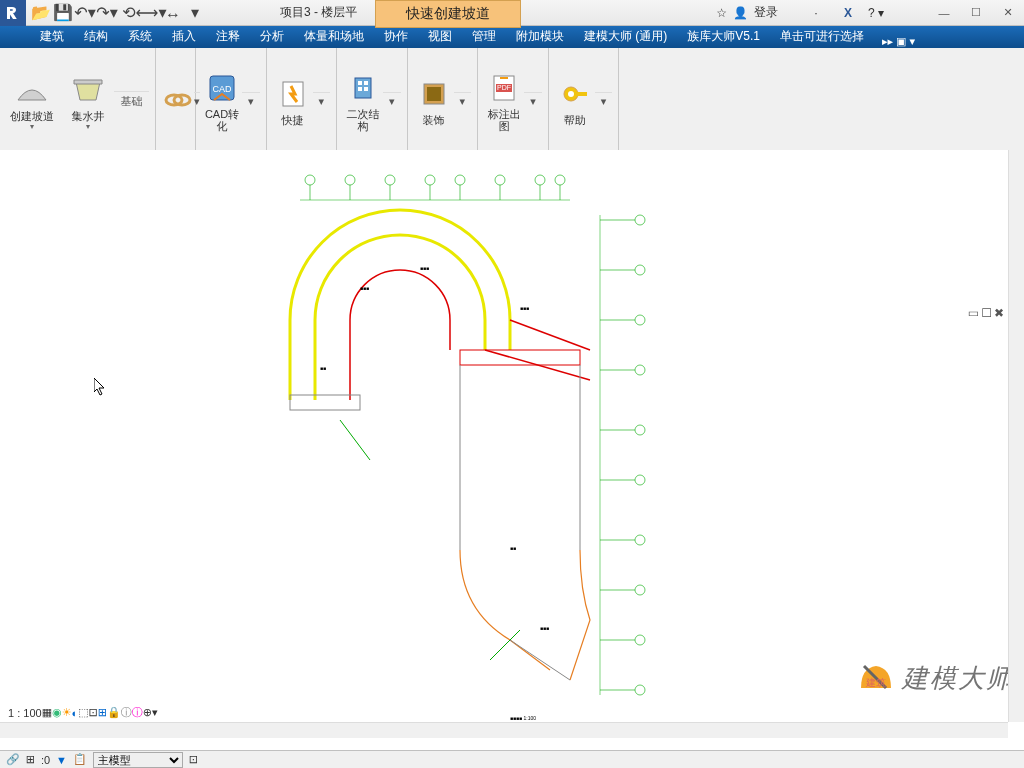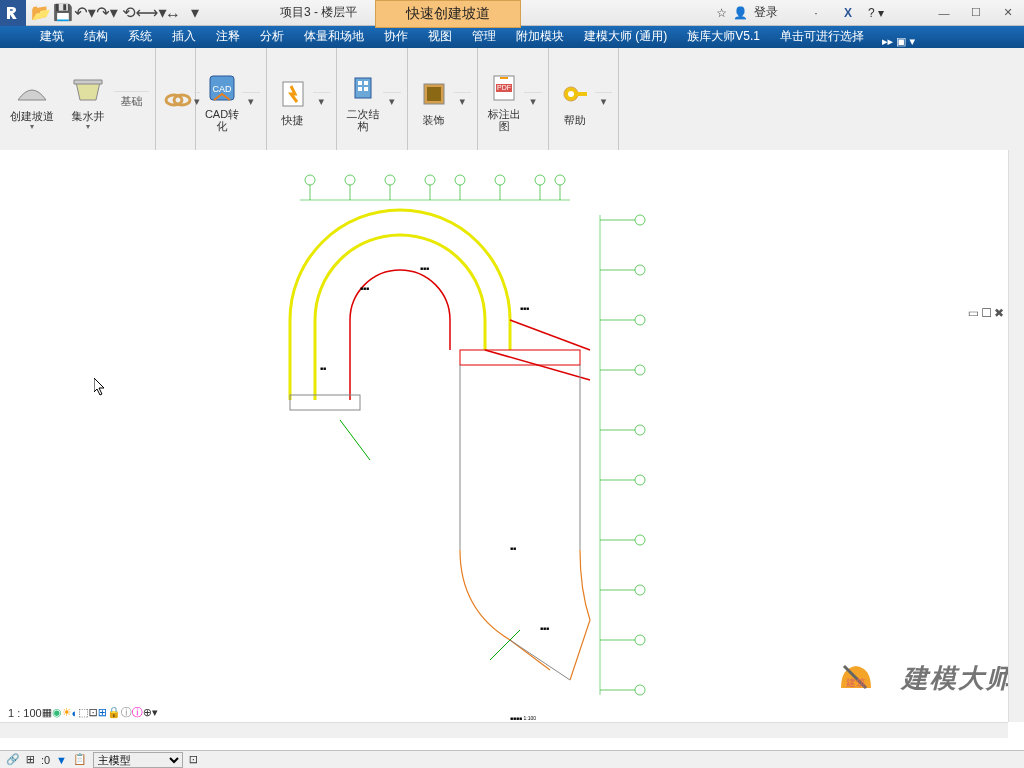--- a/index.html
+++ b/index.html
@@ -37,7 +37,7 @@
 .status-select { font-size: 11px; height: 16px; border: 1px solid #aaa; width: 90px; }
 .drawing { position: absolute; left: 260px; top: 20px; }
 .logo-watermark { position: absolute; right: 10px; bottom: 40px; display: flex; align-items: center; gap: 6px; opacity: 0.9; }
-.logo-text { font-size: 26px; font-weight: bold; color: #666; font-style: italic; letter-spacing: 2px; margin-left: 20px; }
+.logo-text { font-size: 26px; font-weight: normal; color: #666; font-style: italic; letter-spacing: 2px; }
 .logo-badge { width: 40px; height: 40px; }
 .doc-controls { position: absolute; right: 20px; top: 156px; display: flex; gap: 2px; font-size: 12px; color: #555; }
 .cursor-arrow { position: absolute; left: 94px; top: 228px; font-size: 16px; color: #000; pointer-events: none; z-index: 5; }

